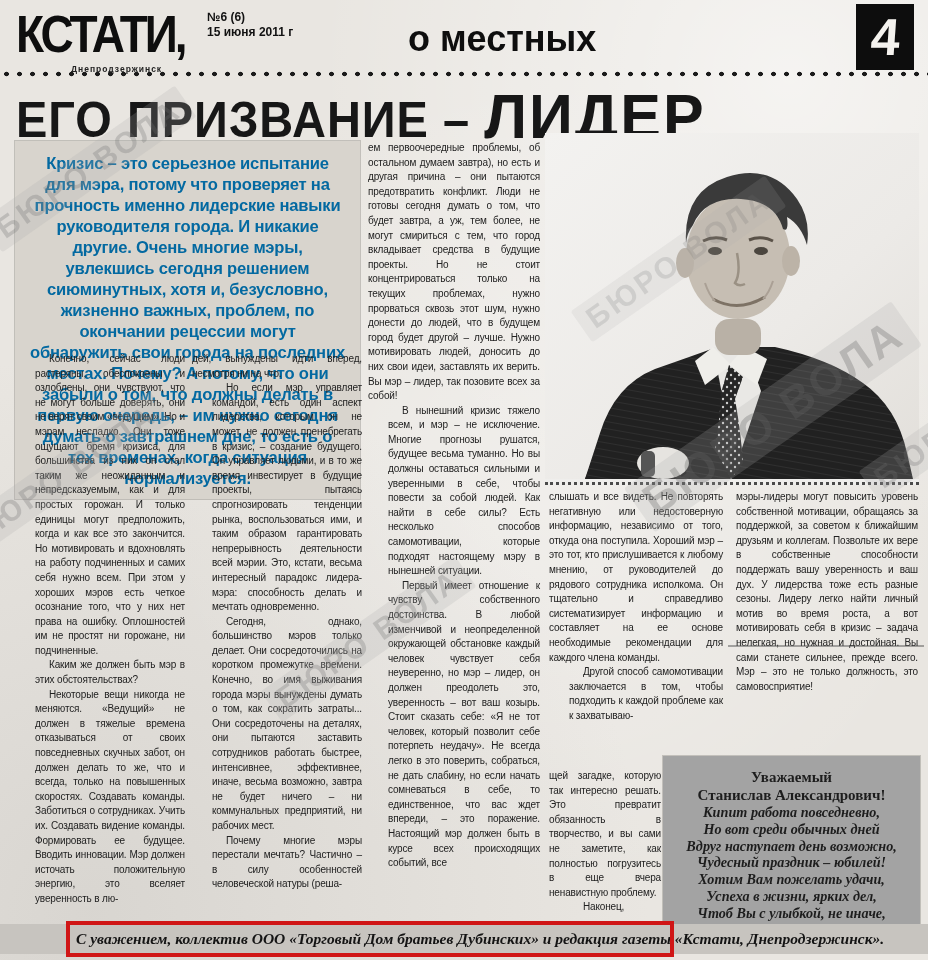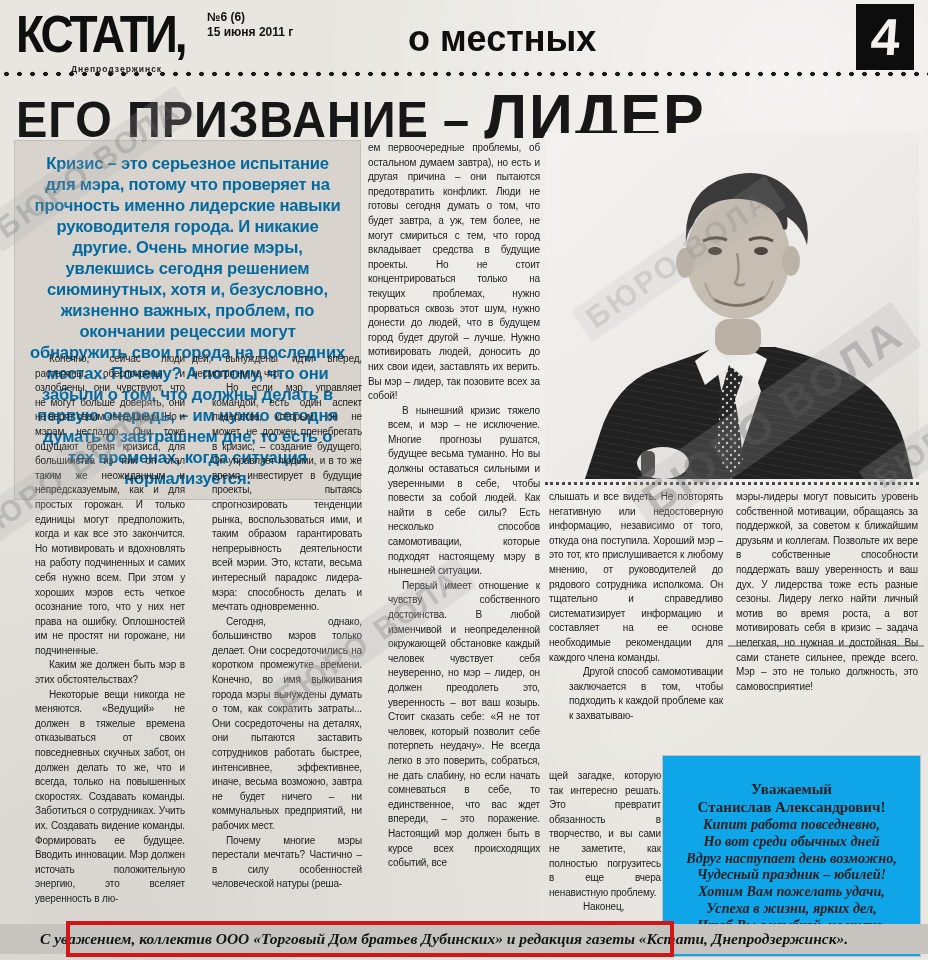--- a/index.html
+++ b/index.html
@@ -47,7 +47,7 @@
   .photo{border-bottom:3px dotted #4a4a4a;background:#efeeec;overflow:hidden;}
 
   
-  .greeting{background:#0ea5e9;text-align:center;padding:24px 6px 6px 6px;
+  .greeting{background:#a3a3a3;text-align:center;padding:12px 6px 6px 6px;
       box-shadow:0 0 0 1px rgba(120,118,112,.35);
       font-family:"Liberation Serif",serif;color:#1d1d1d;}
   .greeting .gt{font-size:15px;font-weight:bold;line-height:18px;}

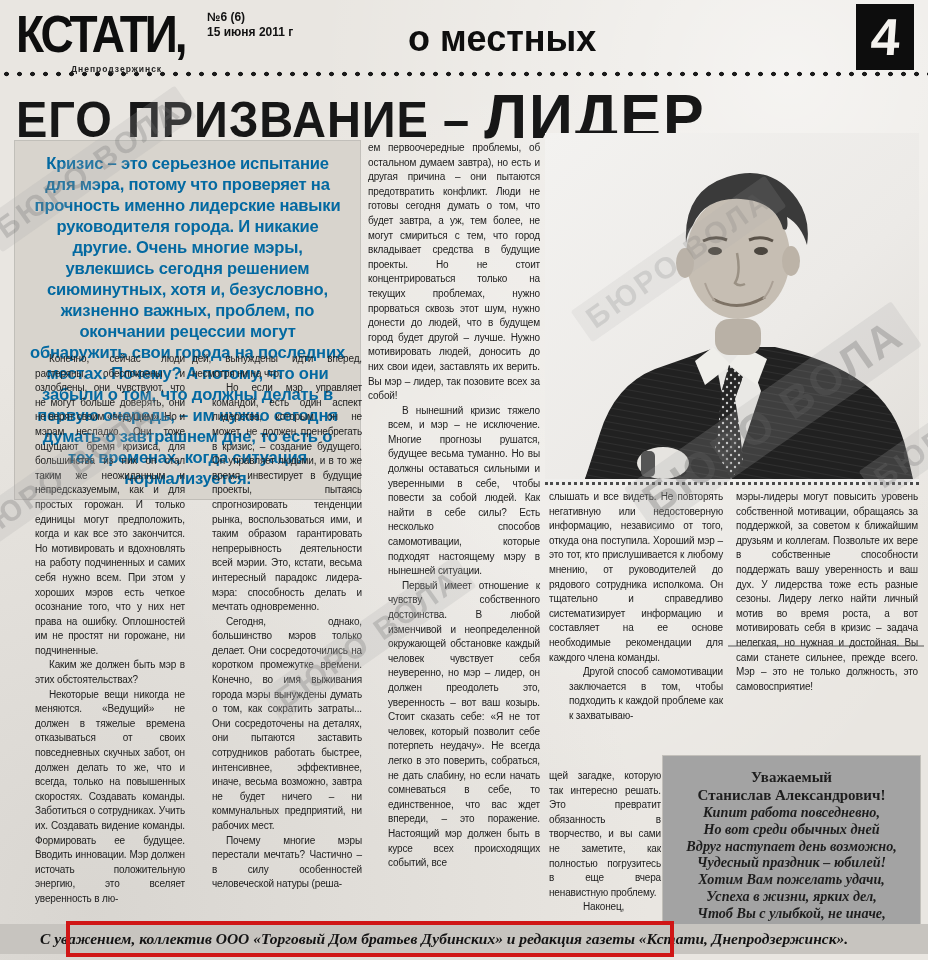--- a/index.html
+++ b/index.html
@@ -56,7 +56,7 @@
   
   .footer-bar{background:#c7c4bf;display:flex;align-items:center;}
   .footer-bar .ft{font-family:"Liberation Serif",serif;font-style:italic;font-weight:bold;
-      font-size:15.5px;color:#141414;white-space:nowrap;padding-left:40px;}
+      font-size:15.5px;color:#141414;white-space:nowrap;padding-left:76px;}
   .red-annotation{border:4px solid #d01616;pointer-events:none;}
 
   

